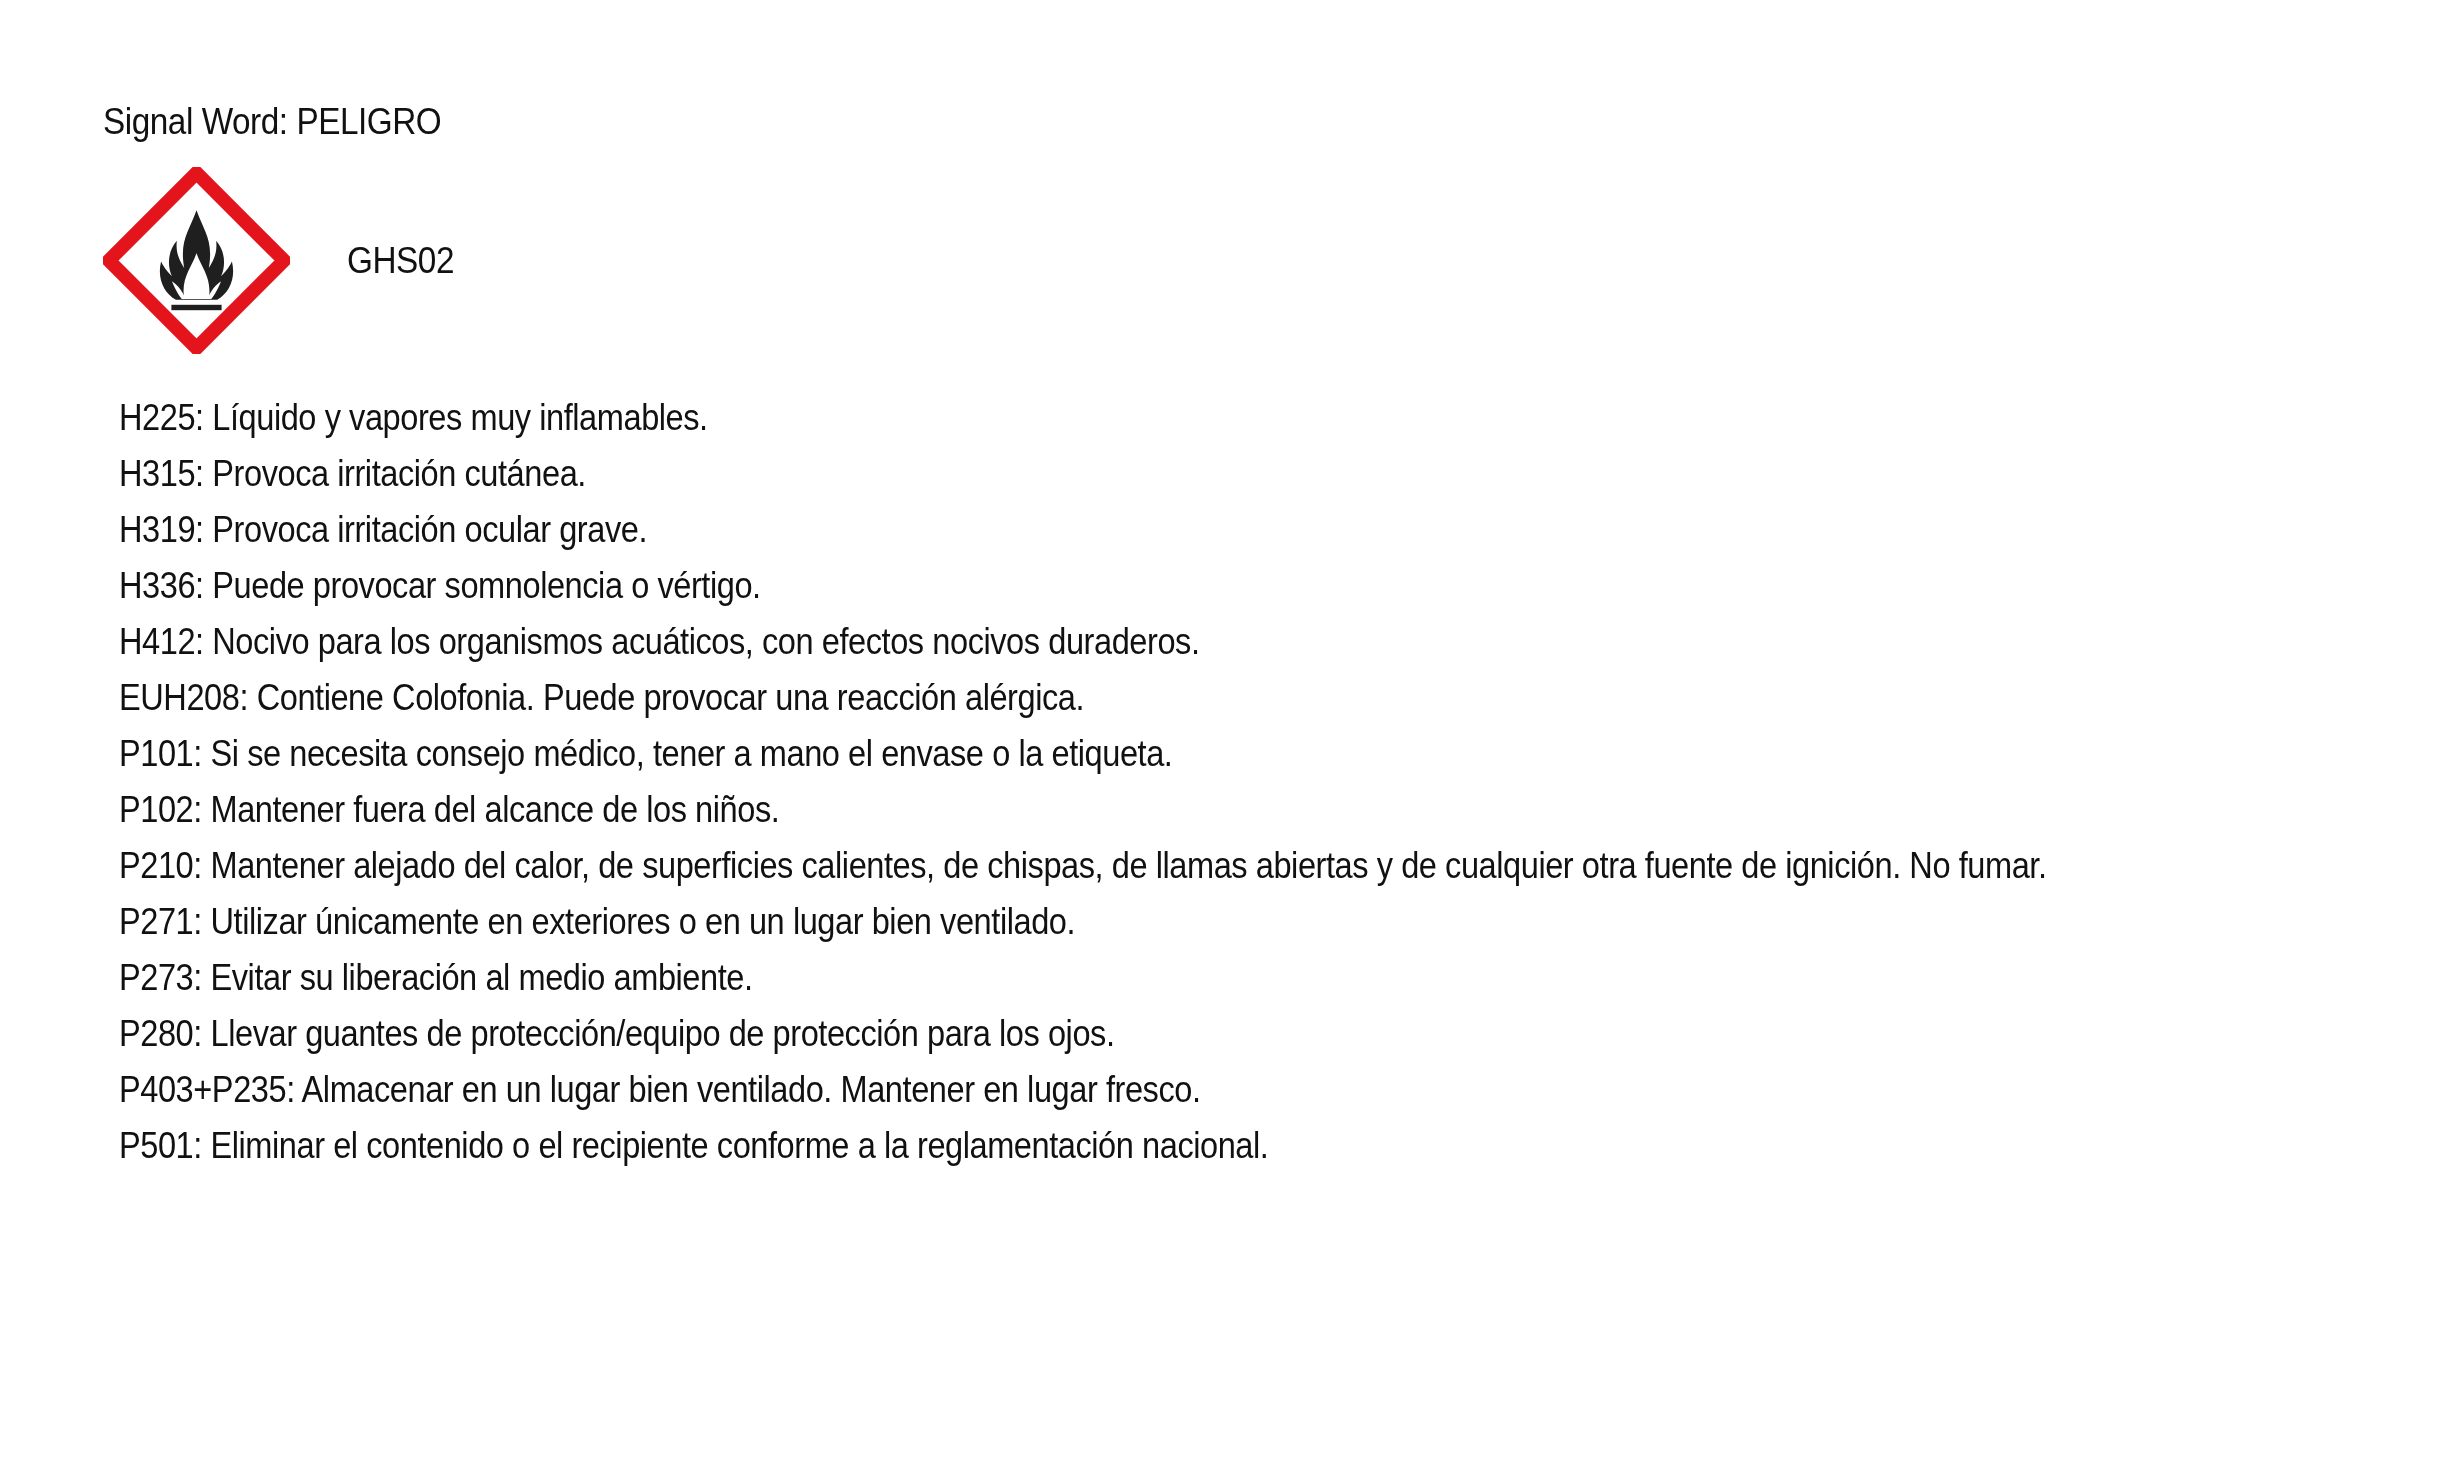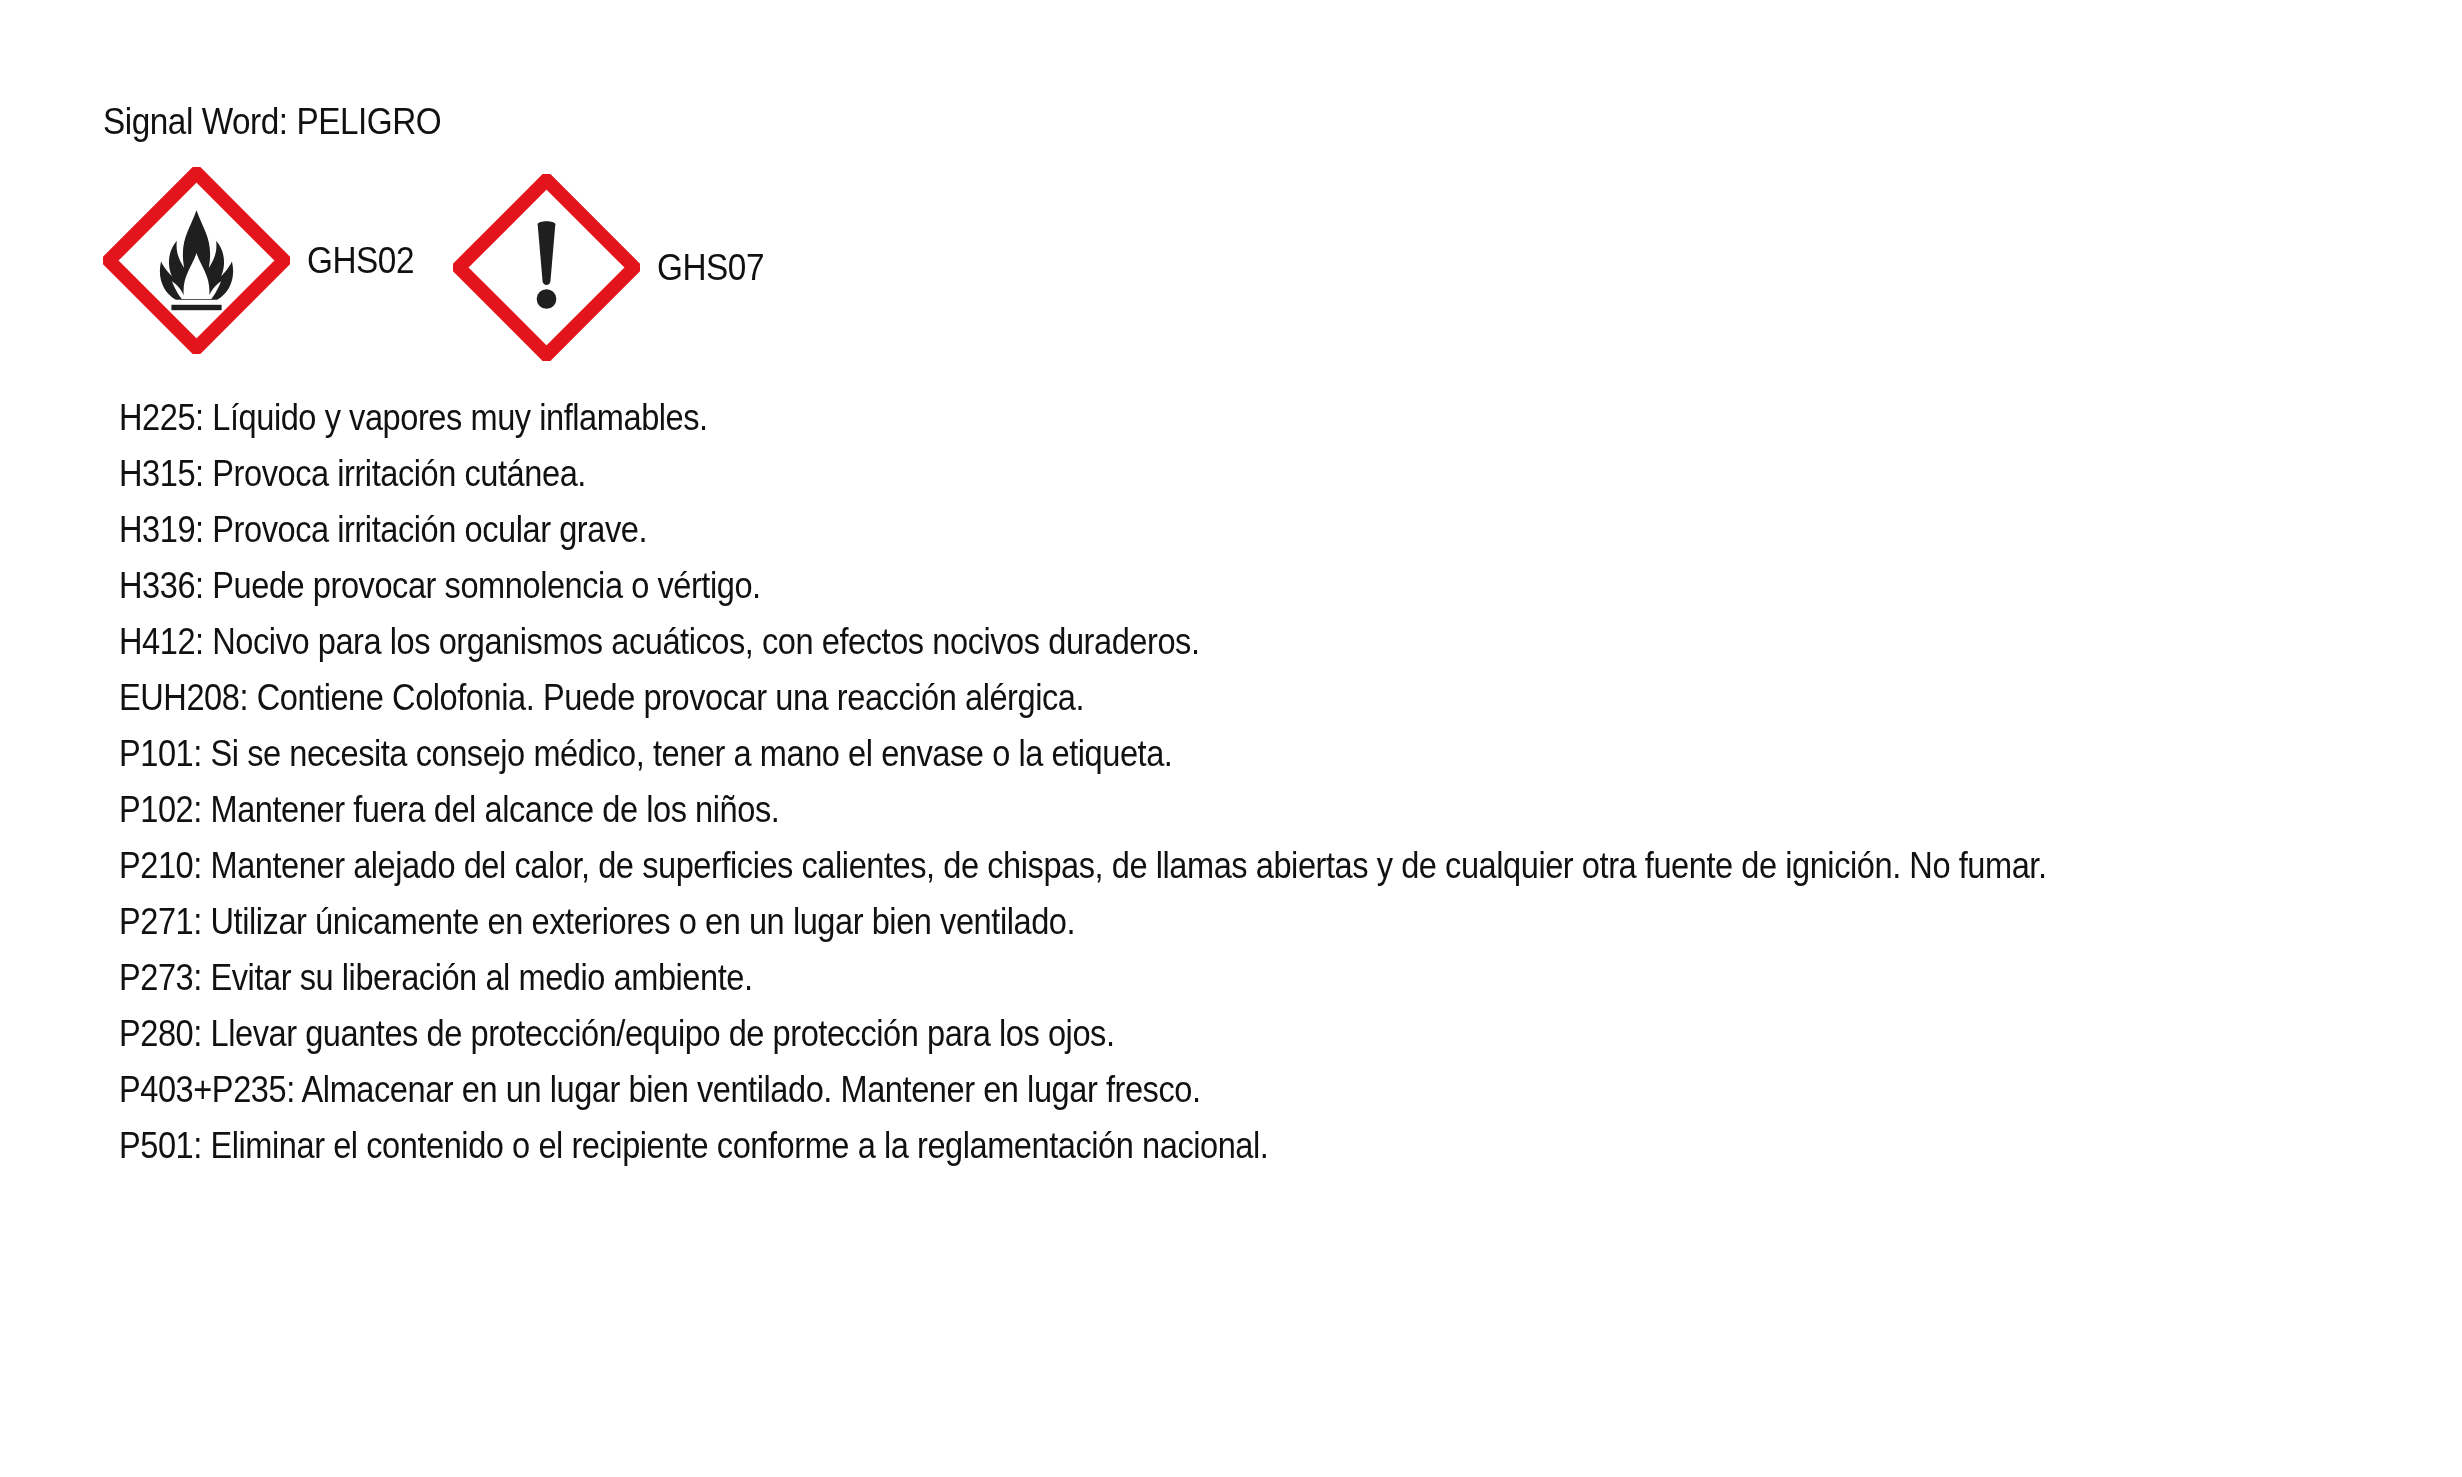--- a/index.html
+++ b/index.html
@@ -43,6 +43,7 @@
     position: absolute;
     display: flex;
     align-items: center;
+    gap: 40px;
   }
   .pictogram svg {
     display: block;

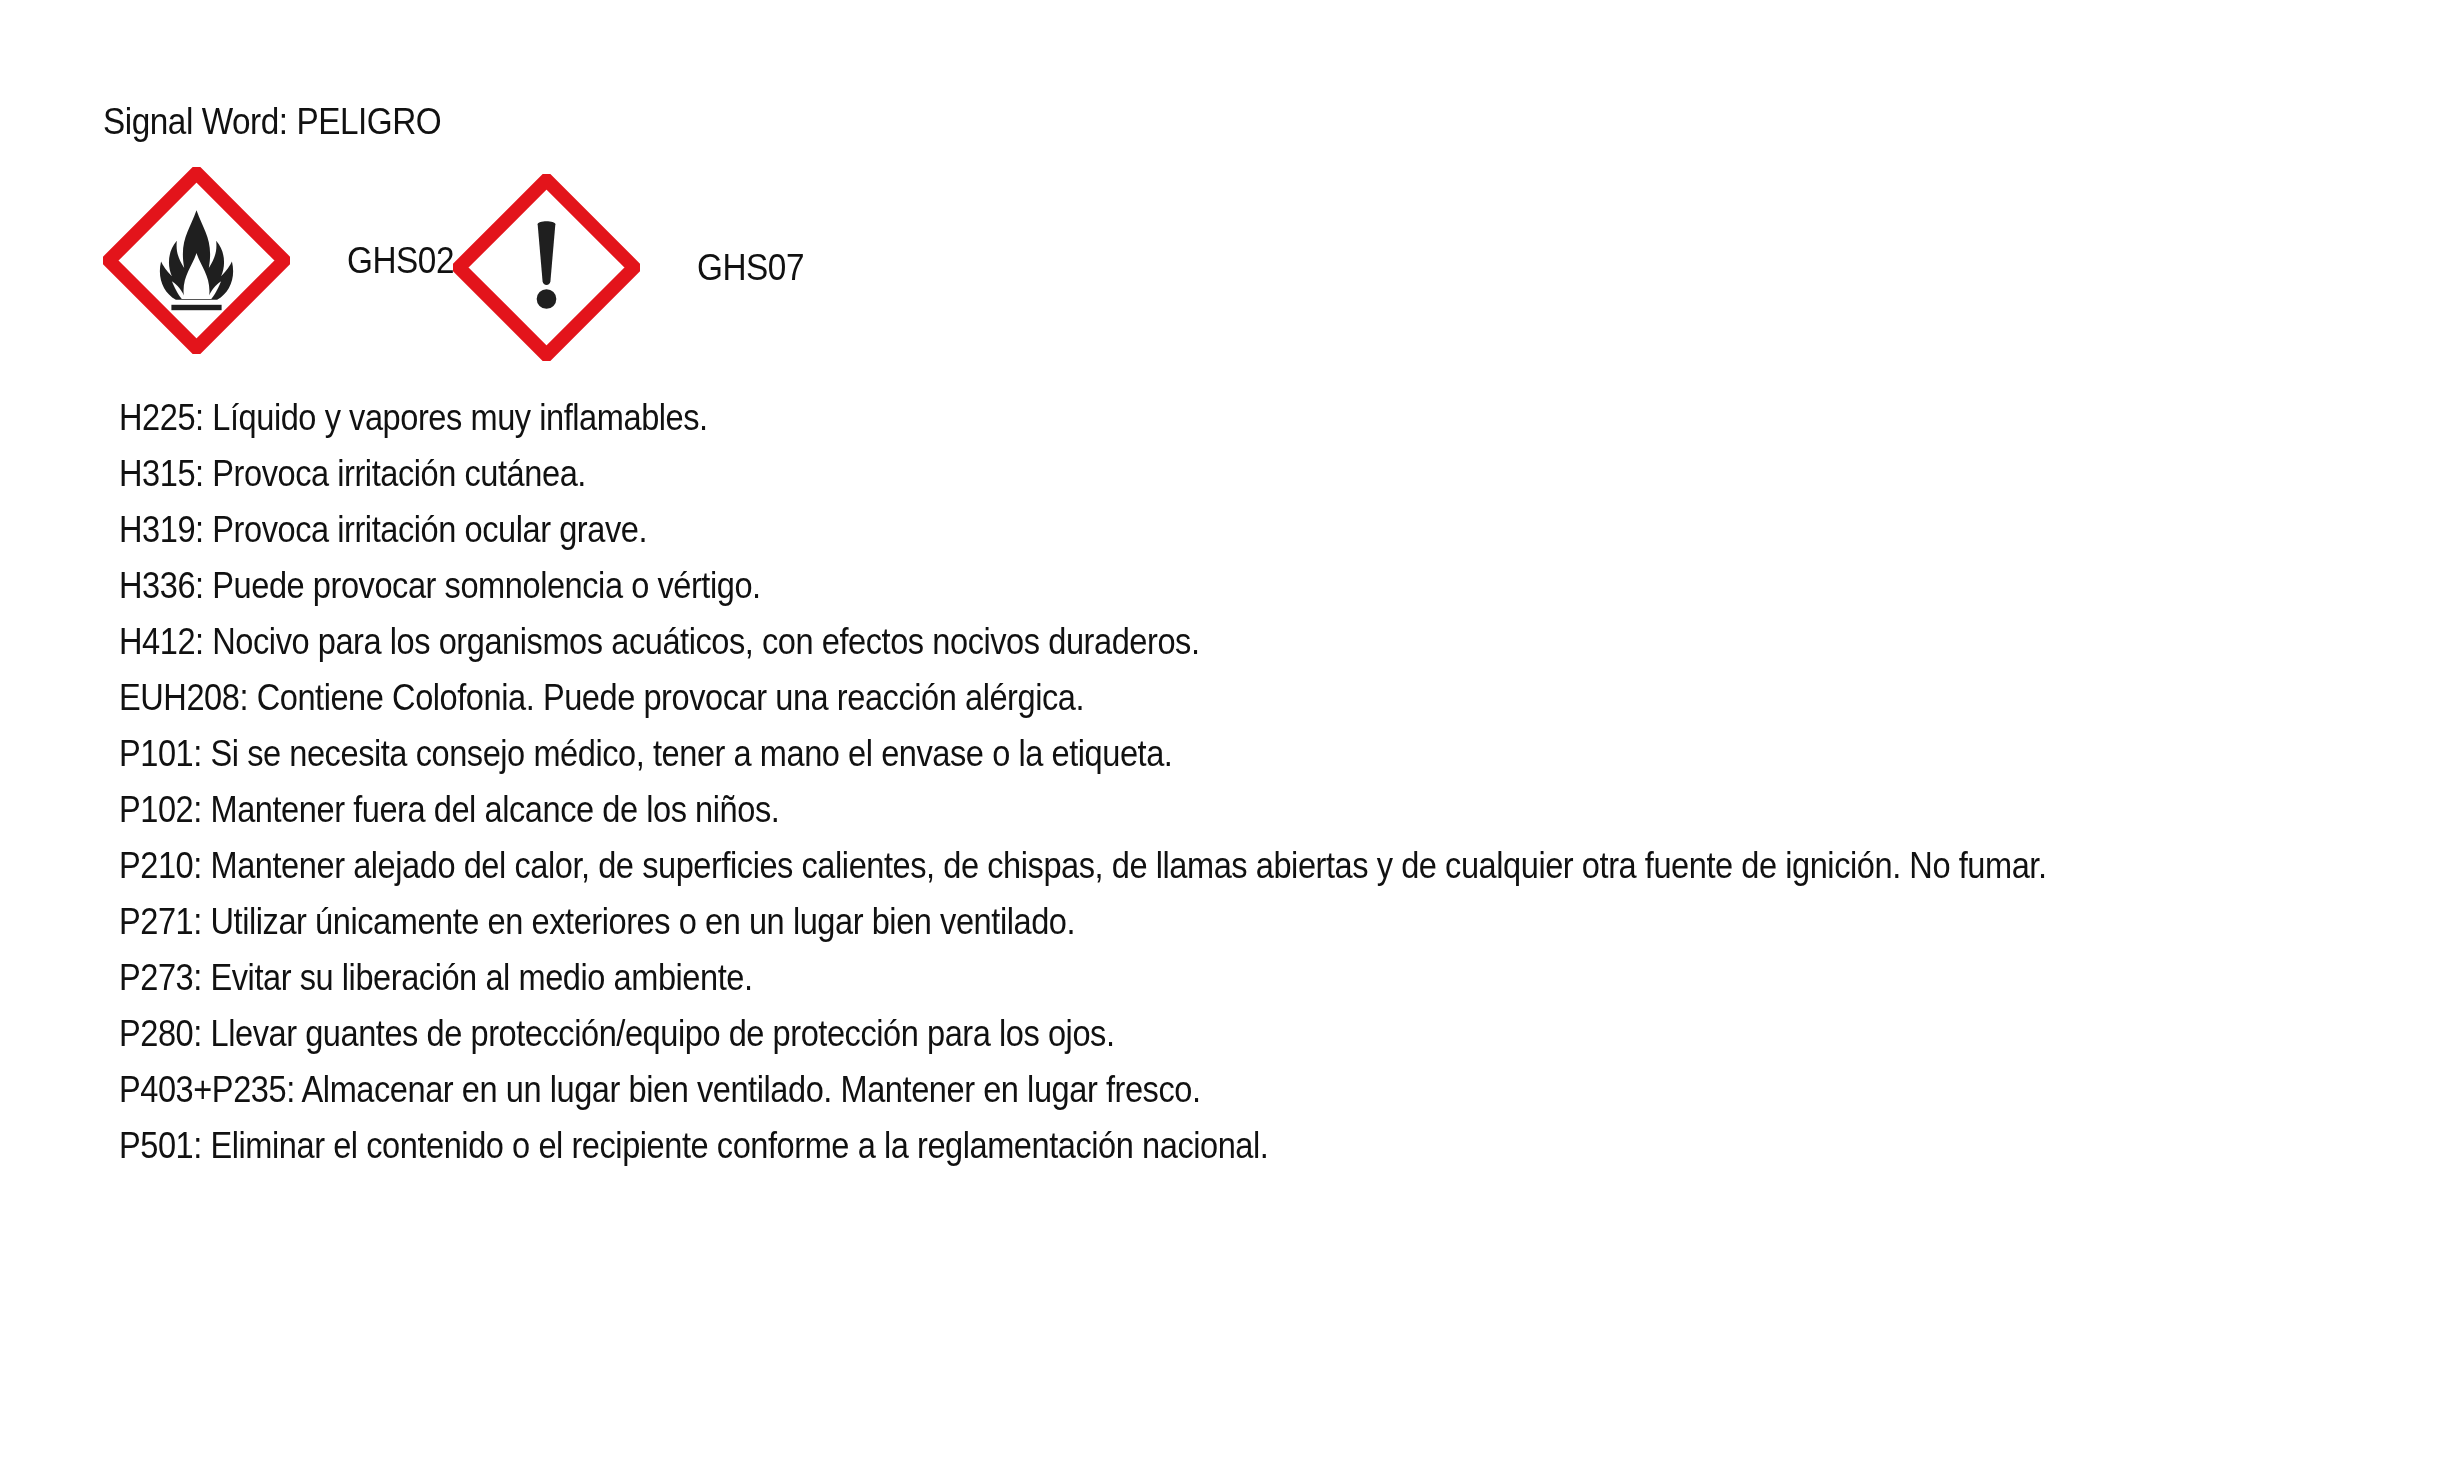--- a/index.html
+++ b/index.html
@@ -107,14 +107,6 @@
       <span class="pictogram-label">GHS02</span>
     </div>
 
-    <div class="pictogram" style="left:350px; top:7.4px;">
-      <svg width="187" height="187" viewBox="0 0 380 380">
-        <polygon points="190,12 368,190 190,368 12,190" fill="#ffffff" stroke="#e3141b" stroke-width="28" stroke-linejoin="miter"></polygon>
-        <path d="M172 102 C 172 94, 208 94, 208 102 L 198 218 C 197 228, 183 228, 182 218 Z" fill="#1f1f1f"></path>
-        <circle cx="190" cy="254" r="20" fill="#1f1f1f"></circle>
-      </svg>
-      <span class="pictogram-label">GHS07</span>
-    </div>
 
   </div>
 

